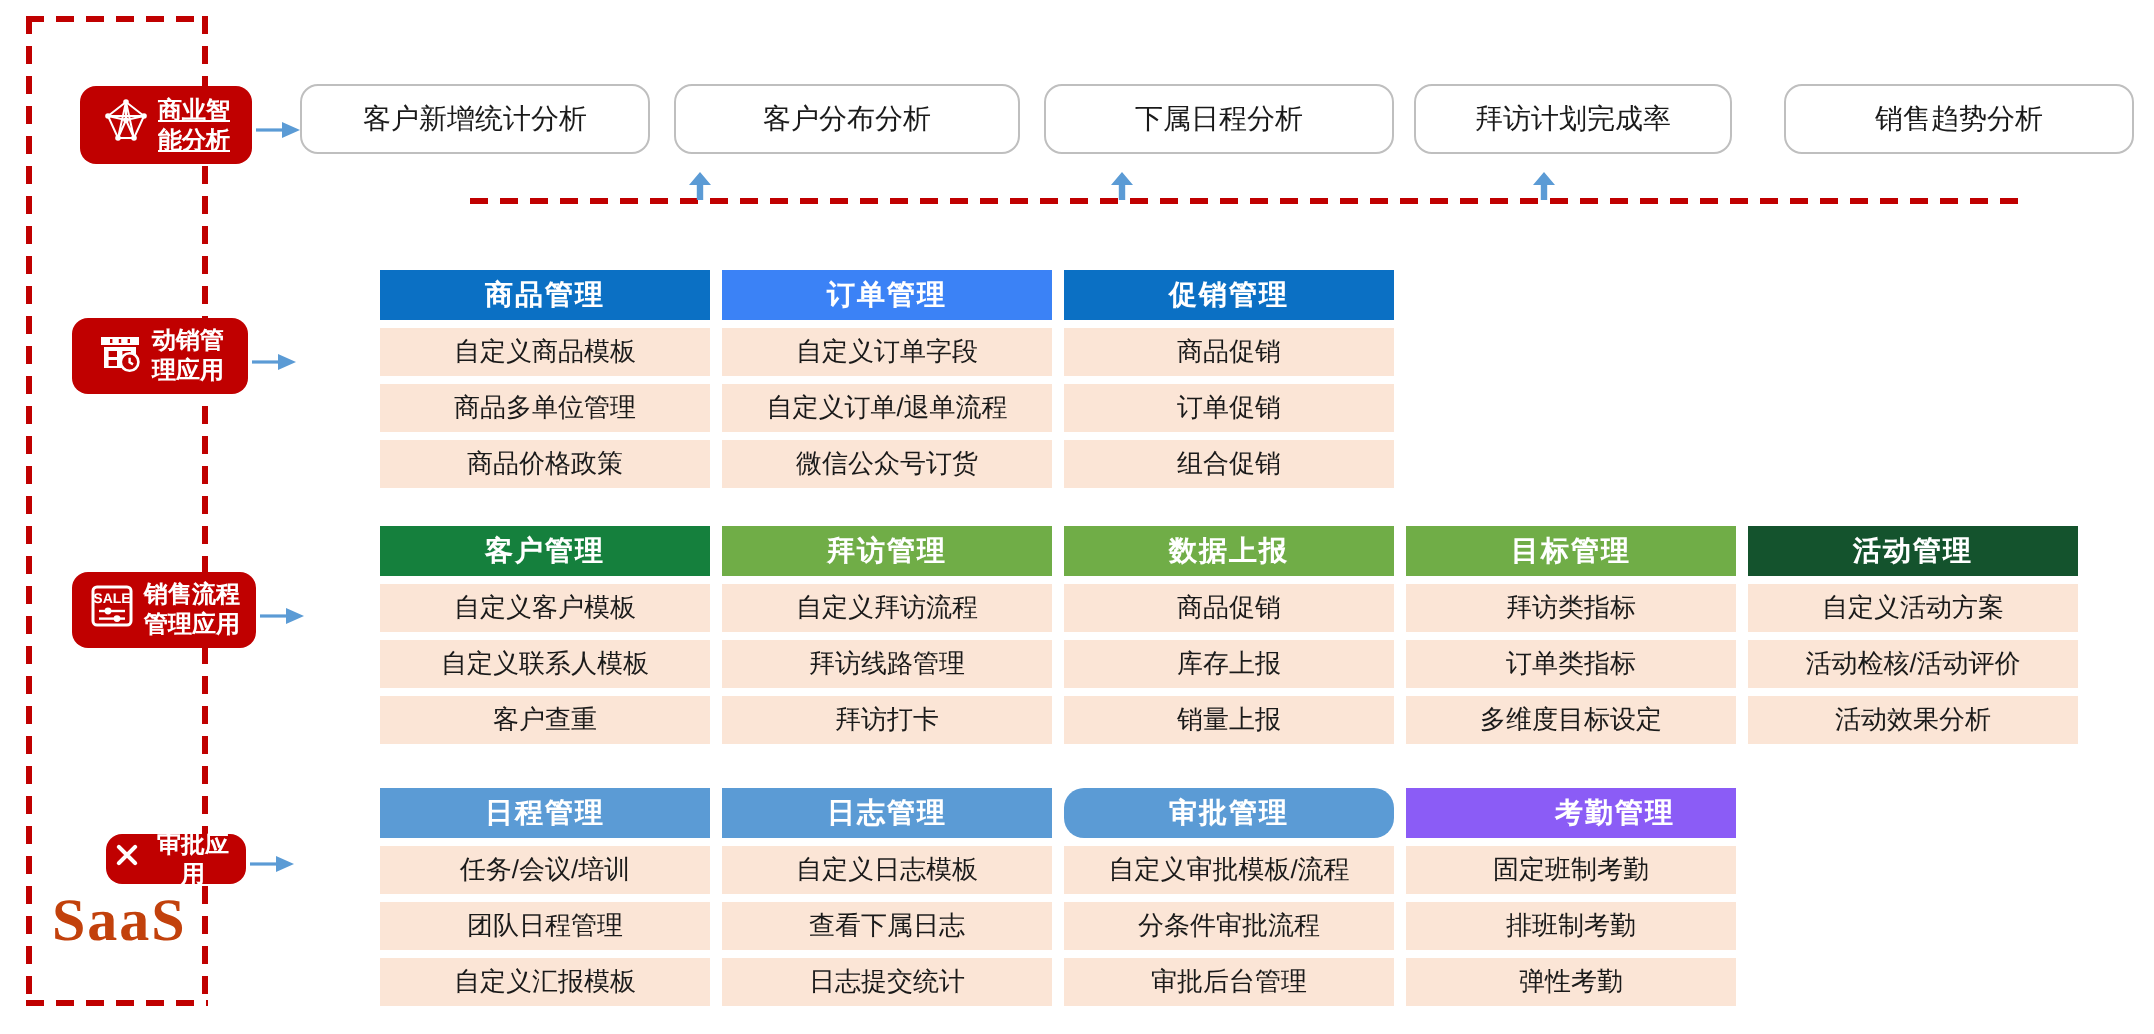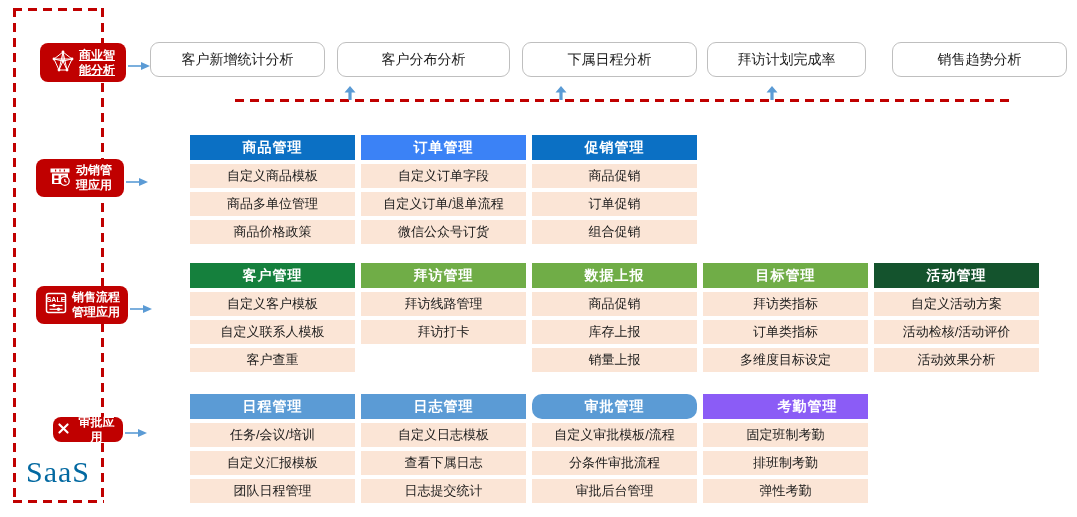--- a/index.html
+++ b/index.html
@@ -237,6 +237,7 @@
     </div>
     <div class="col">
       <div class="col-header" style="background: rgb(112, 173, 71);">拜访管理</div>
+      <div class="cell">自定义拜访流程</div>
       <div class="cell">拜访线路管理</div>
       <div class="cell">拜访打卡</div>
     </div>

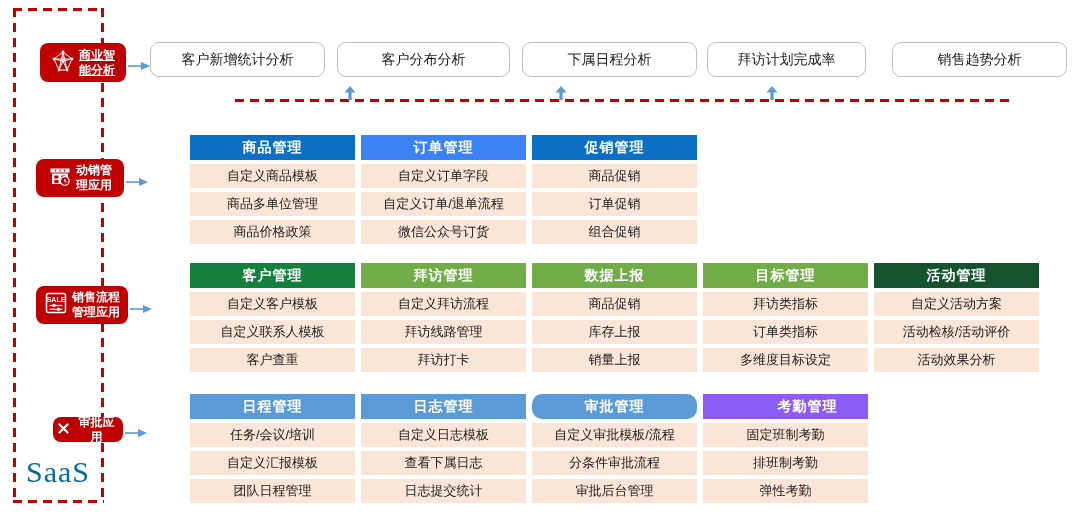--- a/index.html
+++ b/index.html
@@ -22,7 +22,7 @@
   .saas-label{
     position:absolute;left:26px;top:444px;z-index:2;
     font-family:"Liberation Serif","DejaVu Serif",serif;
-    font-weight:normal;font-size:30px;color:#0369a1;letter-spacing:1px;margin-top:11px;
+    font-weight:bold;font-size:30px;color:#c2410c;letter-spacing:1px;
   }
   
   .module-label{

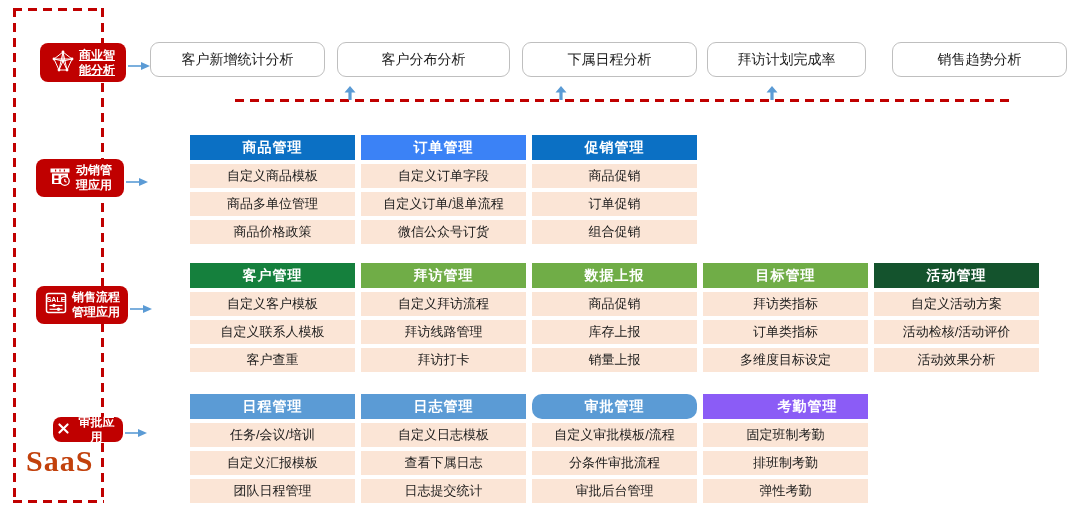--- a/index.html
+++ b/index.html
@@ -264,8 +264,8 @@
     <div class="col">
       <div class="col-header" style="background: rgb(91, 155, 213);">日程管理</div>
       <div class="cell">任务/会议/培训</div>
+      <div class="cell">团队日程管理</div>
       <div class="cell">自定义汇报模板</div>
-      <div class="cell">团队日程管理</div>
     </div>
     <div class="col">
       <div class="col-header" style="background: rgb(91, 155, 213);">日志管理</div>

